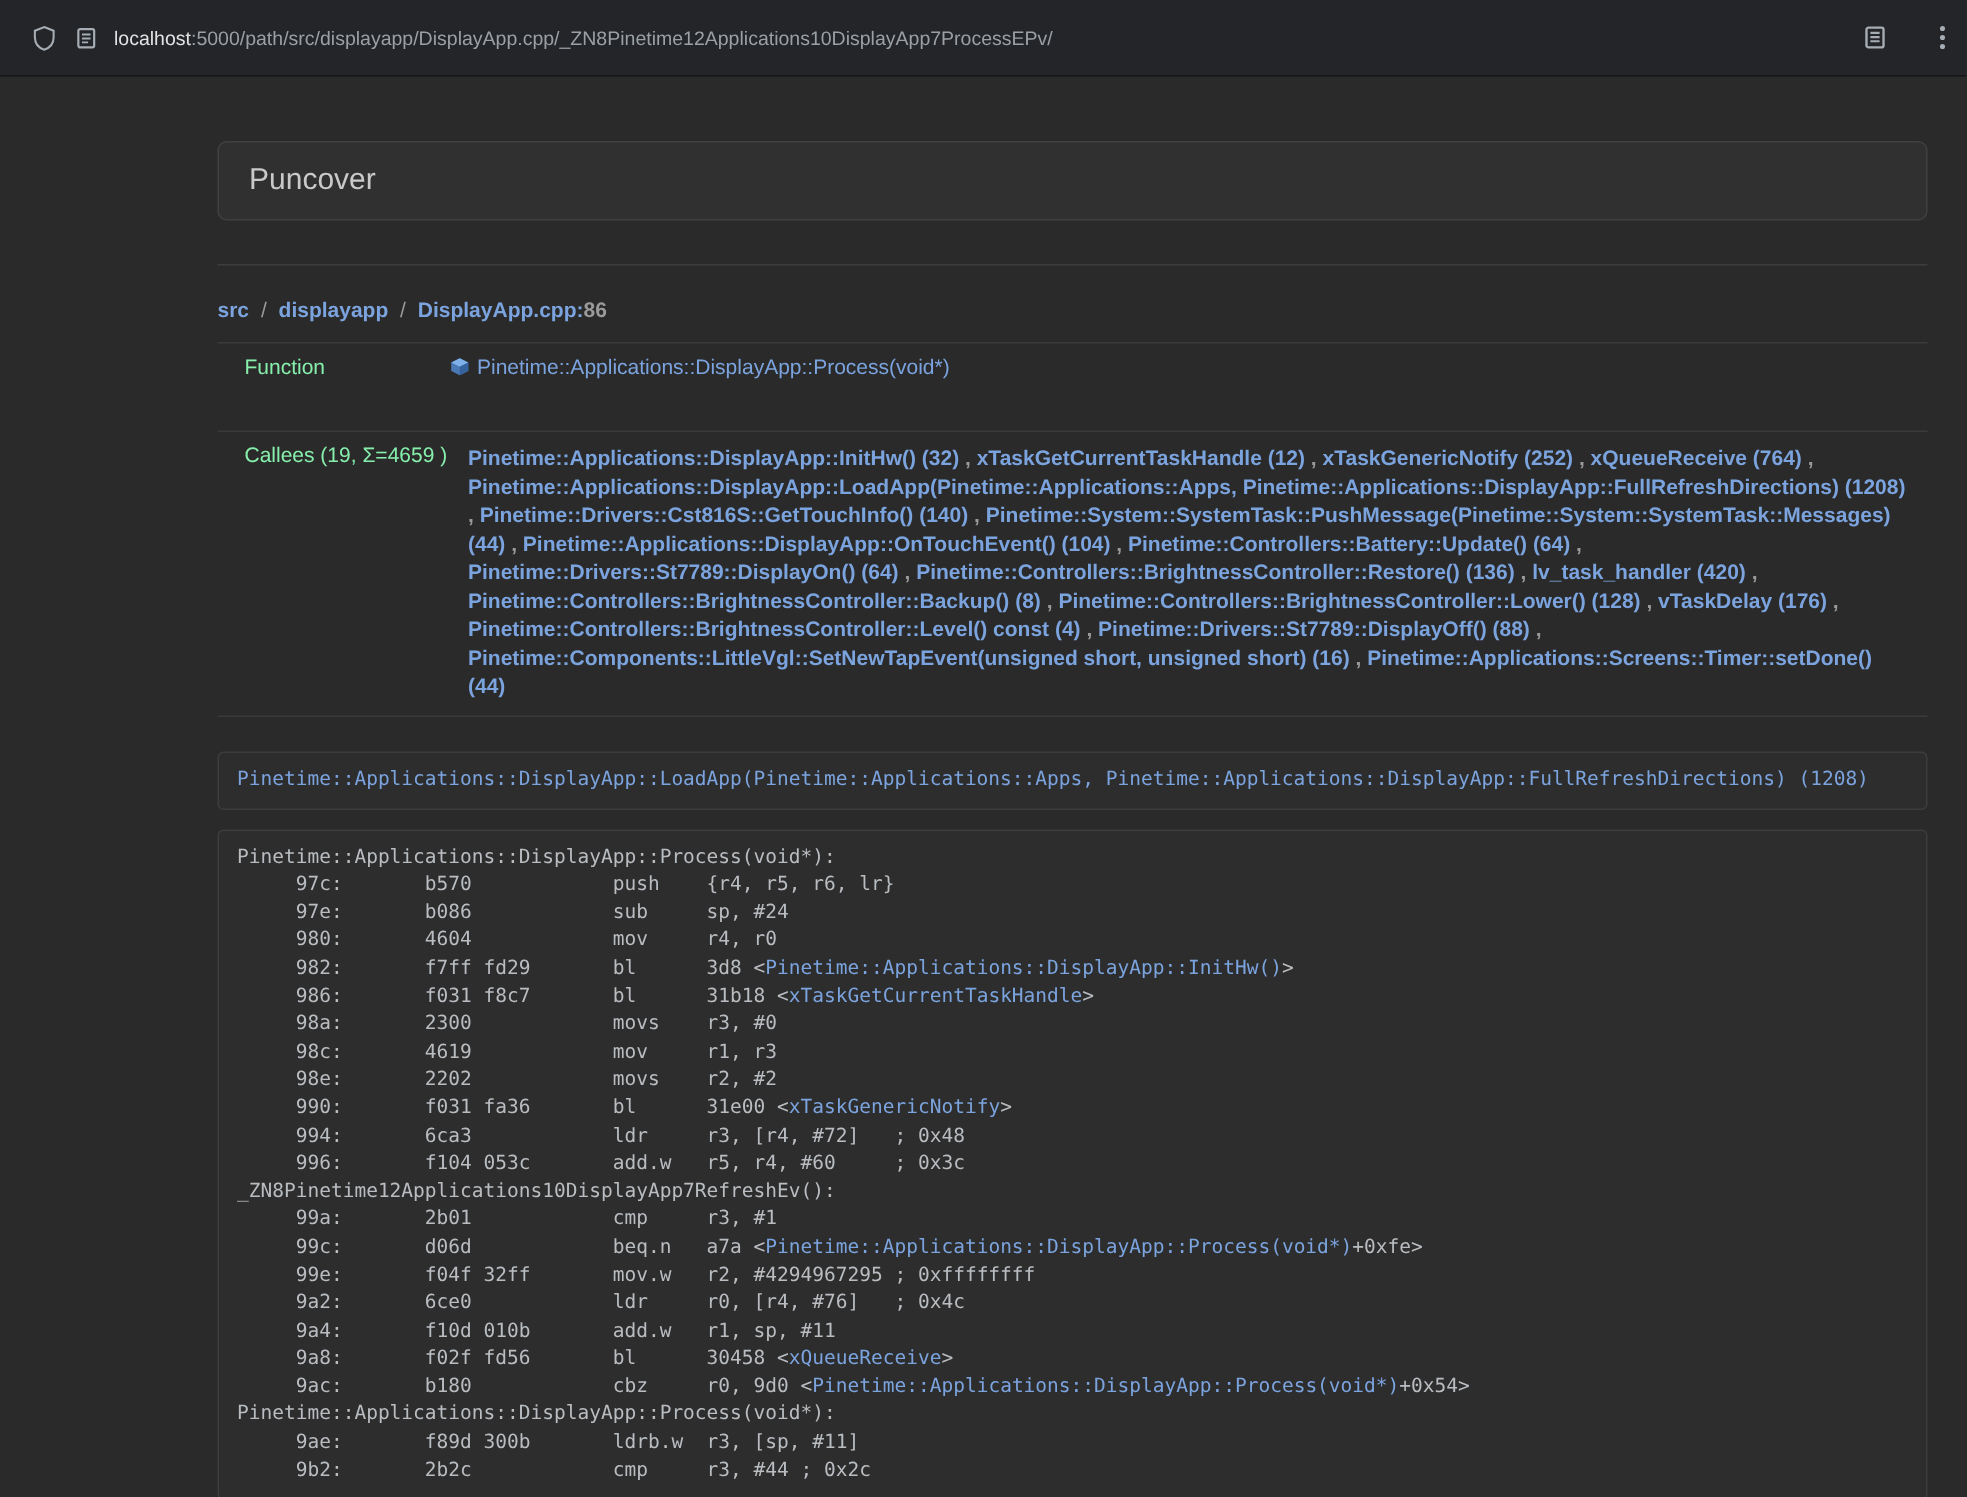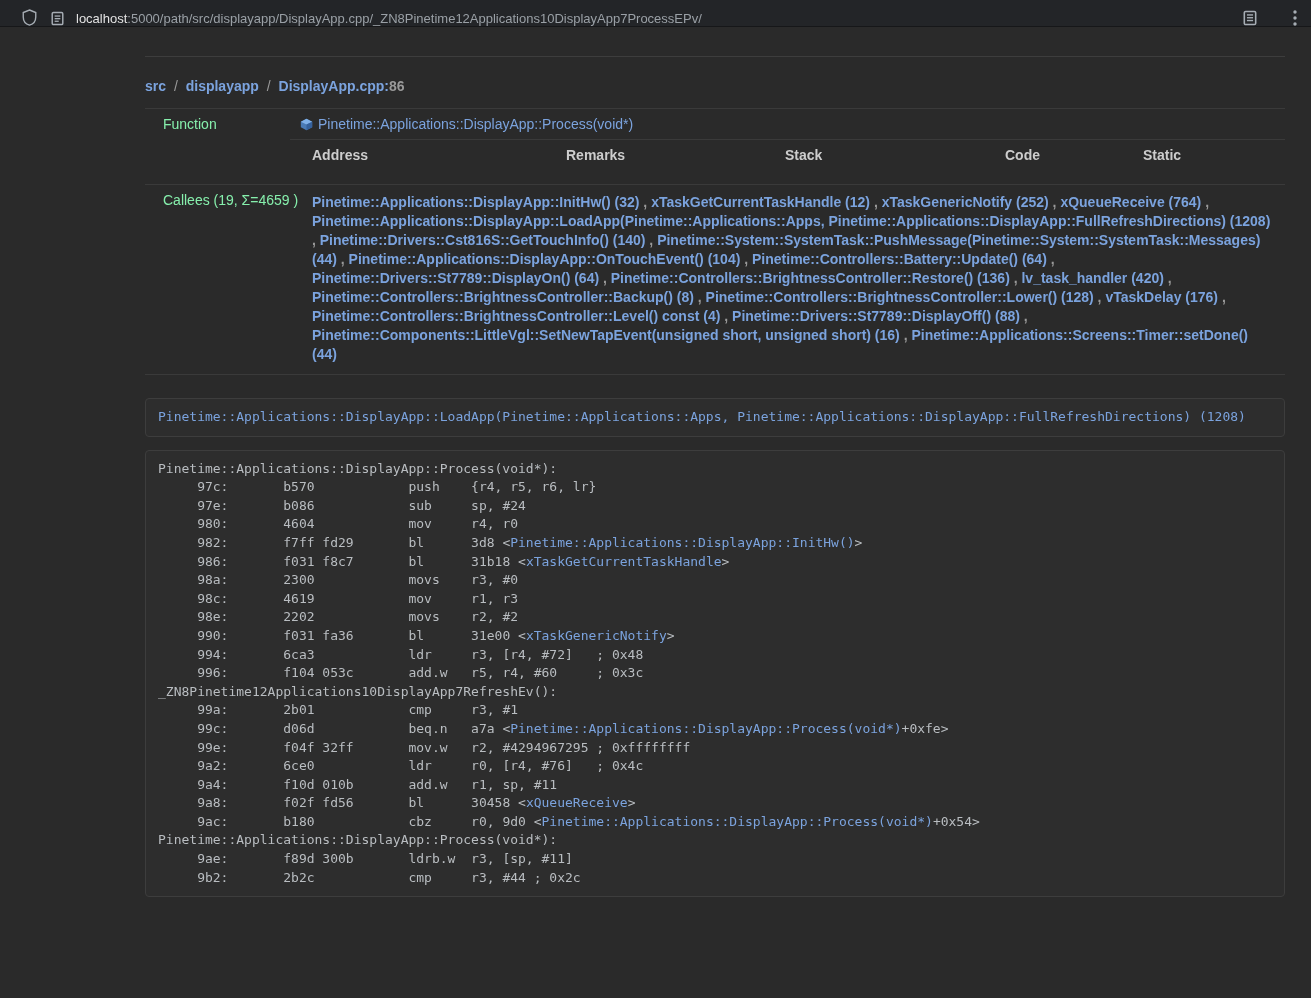--- a/index.html
+++ b/index.html
@@ -12,8 +12,8 @@
   a{color:#7ba3de;text-decoration:none;cursor:pointer;}
   
   .topbar{
-    height:27px;background:#232528;border-bottom:1px solid #161719;
-    display:flex;align-items:flex-end;padding:0 14px 0 22px;box-sizing:border-box;
+    height:51px;background:#232528;border-bottom:1px solid #161719;
+    display:flex;align-items:center;padding:0 14px 0 22px;box-sizing:border-box;
   }
   .tb-icon{display:flex;align-items:center;justify-content:center;flex:0 0 auto;}
   .tb-icon + .tb-icon{margin-left:14px;}

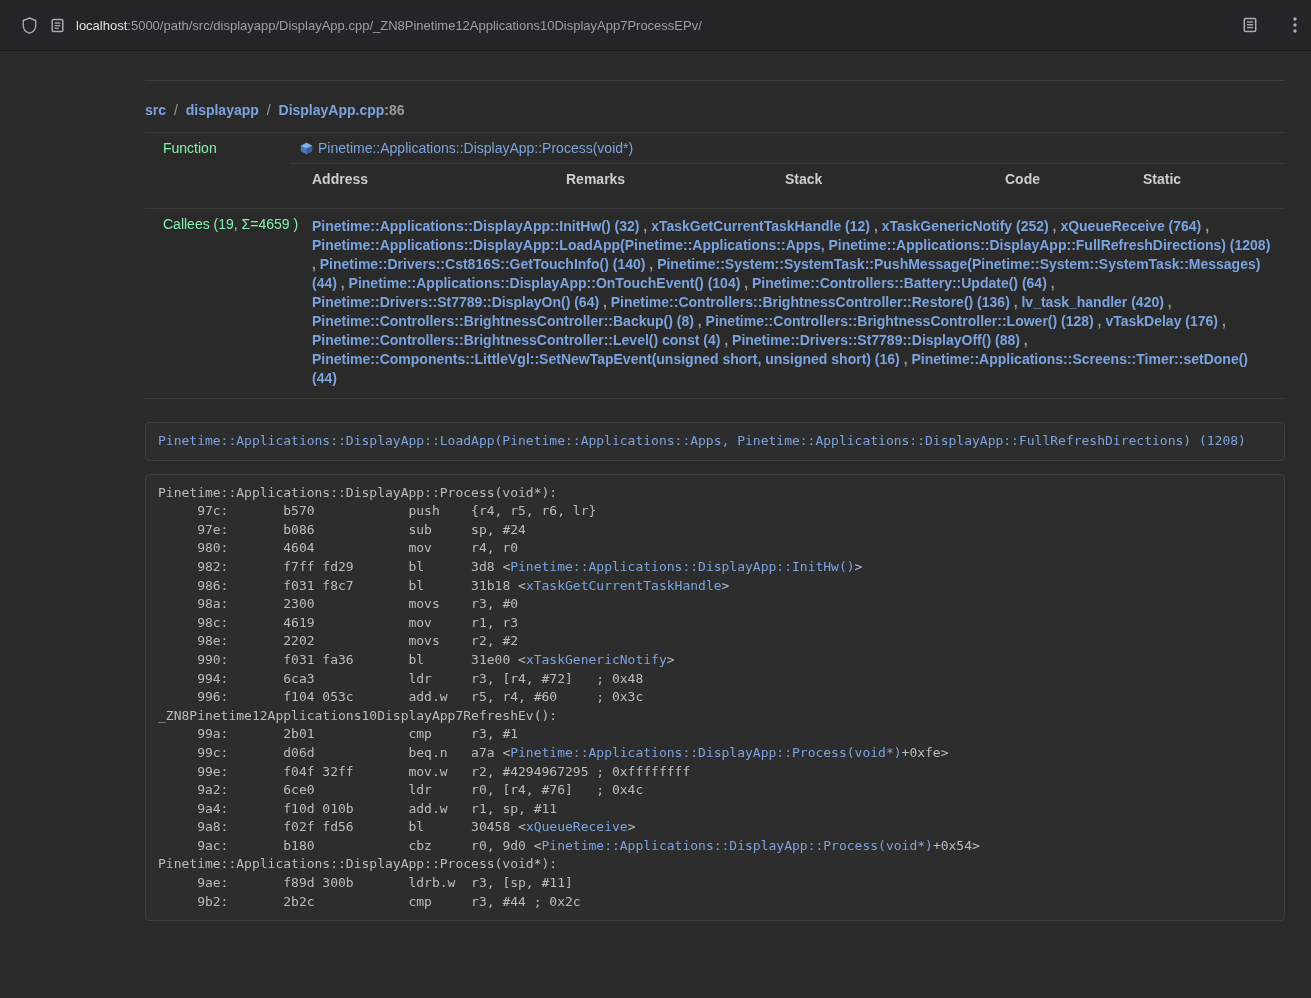--- a/index.html
+++ b/index.html
@@ -96,6 +96,9 @@
 
 <div class="container">
 
+  <div class="jumbotron">
+    <span>Puncover</span>
+  </div>
 
   <hr class="divider">
 

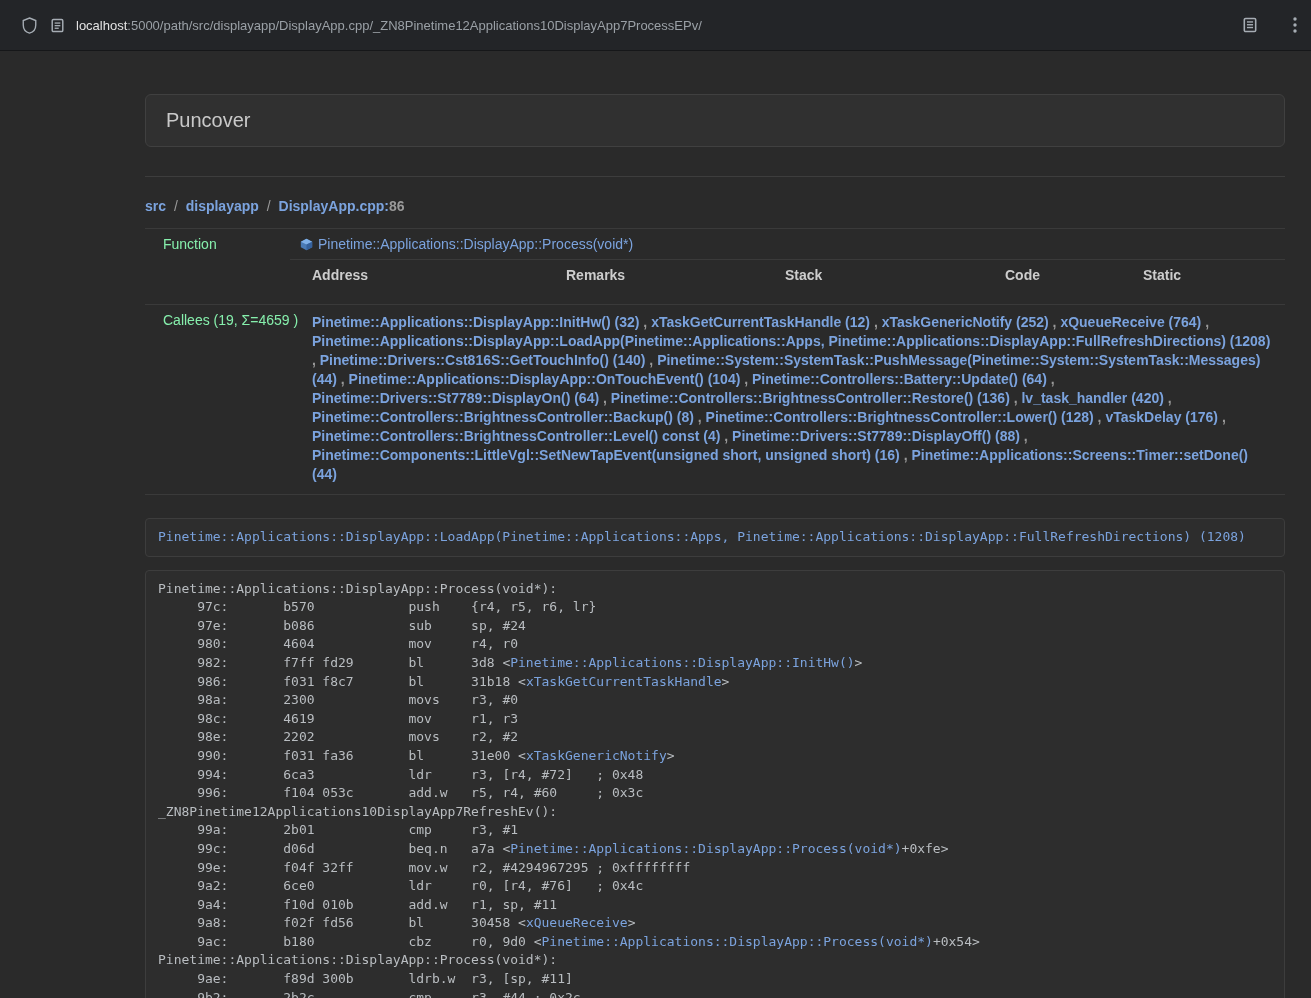--- a/index.html
+++ b/index.html
@@ -122,15 +122,6 @@
 
     <div class="trow nested">
       <div class="cell labelcell"></div>
-      <div class="cell subcell">
-          <div class="subgrid">
-            <div class="scell head">Address</div>
-            <div class="scell head">Remarks</div>
-            <div class="scell head">Stack</div>
-            <div class="scell head">Code</div>
-            <div class="scell head">Static</div>
-          </div>
-        </div>
     </div>
 
     <div class="trow nested">

